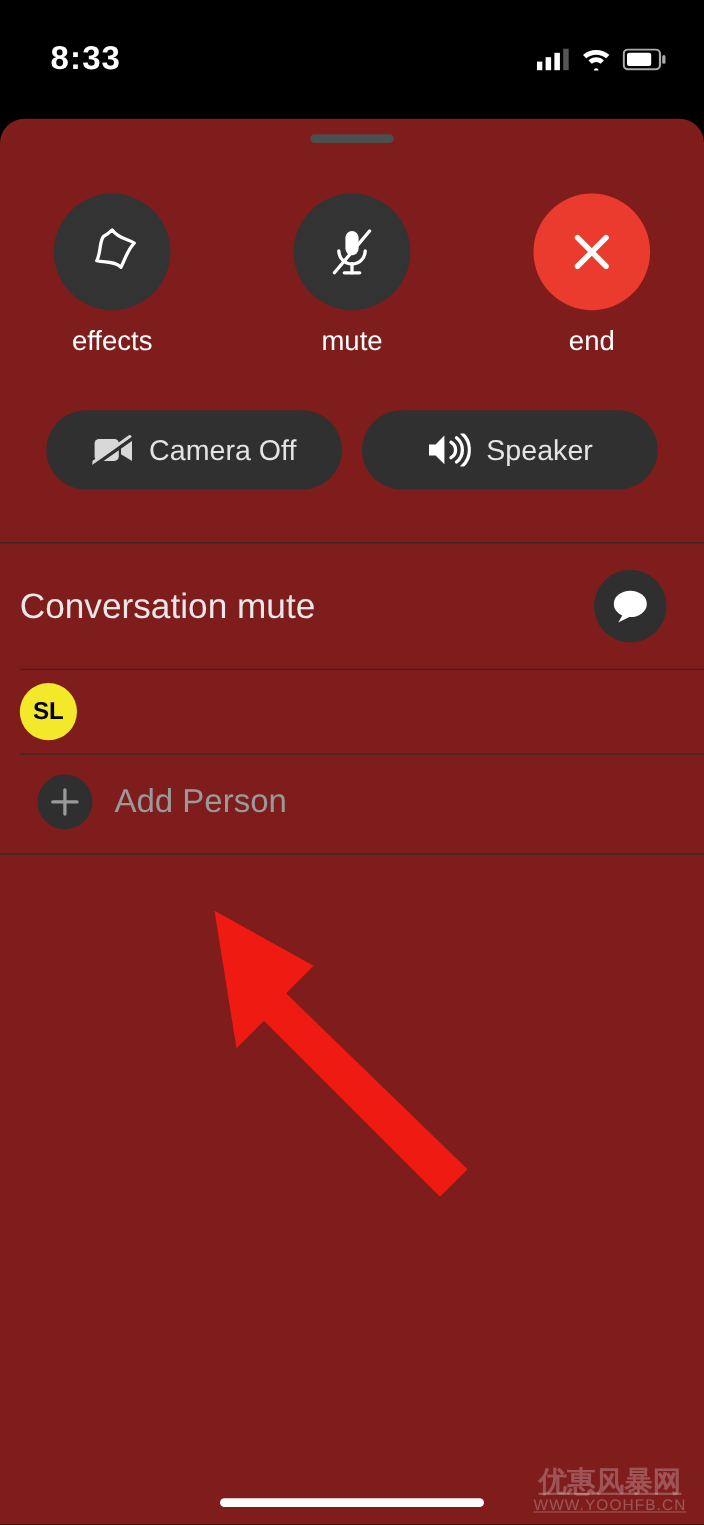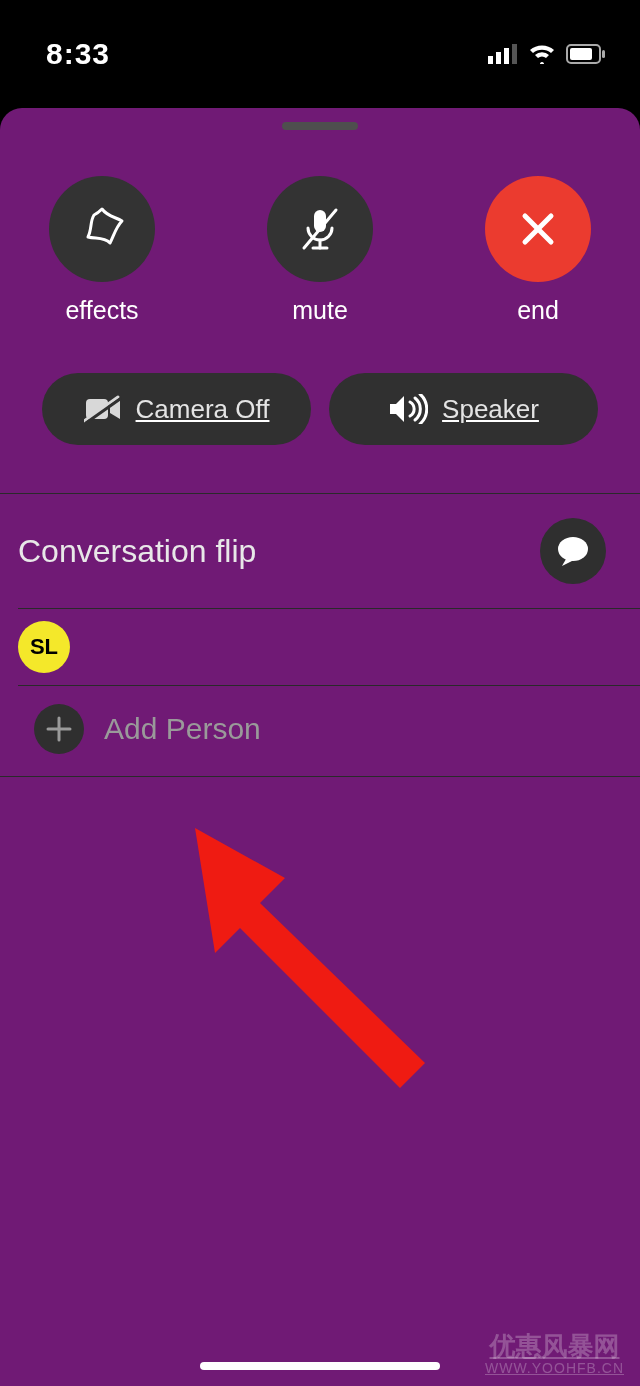--- a/index.html
+++ b/index.html
@@ -11,7 +11,7 @@
   .status-icons { display: flex; align-items: center; gap: 10px; }
 
   
-  .sheet { position: absolute; top: 108px; left: 0; right: 0; bottom: 0; background: #701a75; border-top-left-radius: 22px; border-top-right-radius: 22px; }
+  .sheet { position: absolute; top: 108px; left: 0; right: 0; bottom: 0; background: #7f1d1d; border-top-left-radius: 22px; border-top-right-radius: 22px; }
   .grabber { width: 76px; height: 8px; background: #4e4e4e; border-radius: 4px; margin: 14px auto 0 auto; }
 
   

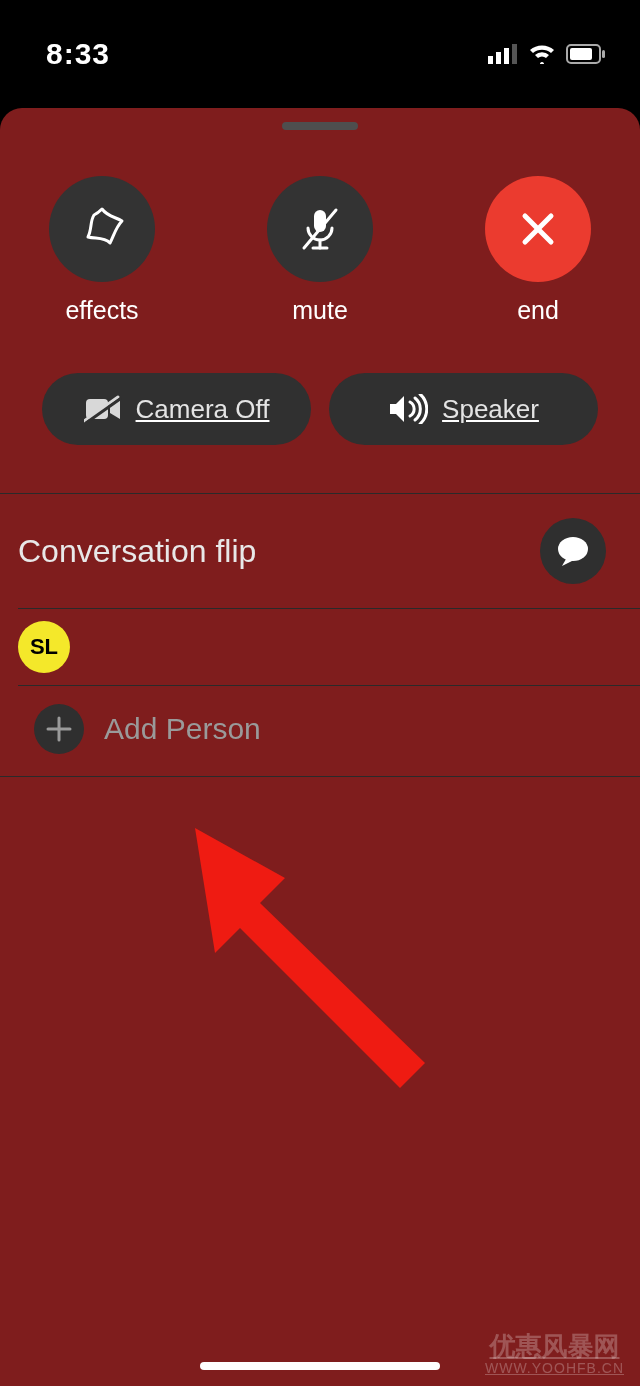--- a/index.html
+++ b/index.html
@@ -22,7 +22,7 @@
   .action-label { font-size: 25px; font-weight: 400; color: #fff; }
 
   
-  .pills-row { display: flex; gap: 18px; padding: 48px 42px 48px 42px; text-decoration: underline; }
+  .pills-row { display: flex; gap: 18px; padding: 48px 42px 48px 42px; }
   .pill { flex: 1; height: 72px; border-radius: 36px; background: #303030; display: flex; align-items: center; justify-content: center; gap: 14px; }
   .pill-label { font-size: 26px; color: #e4e4e4; }
 

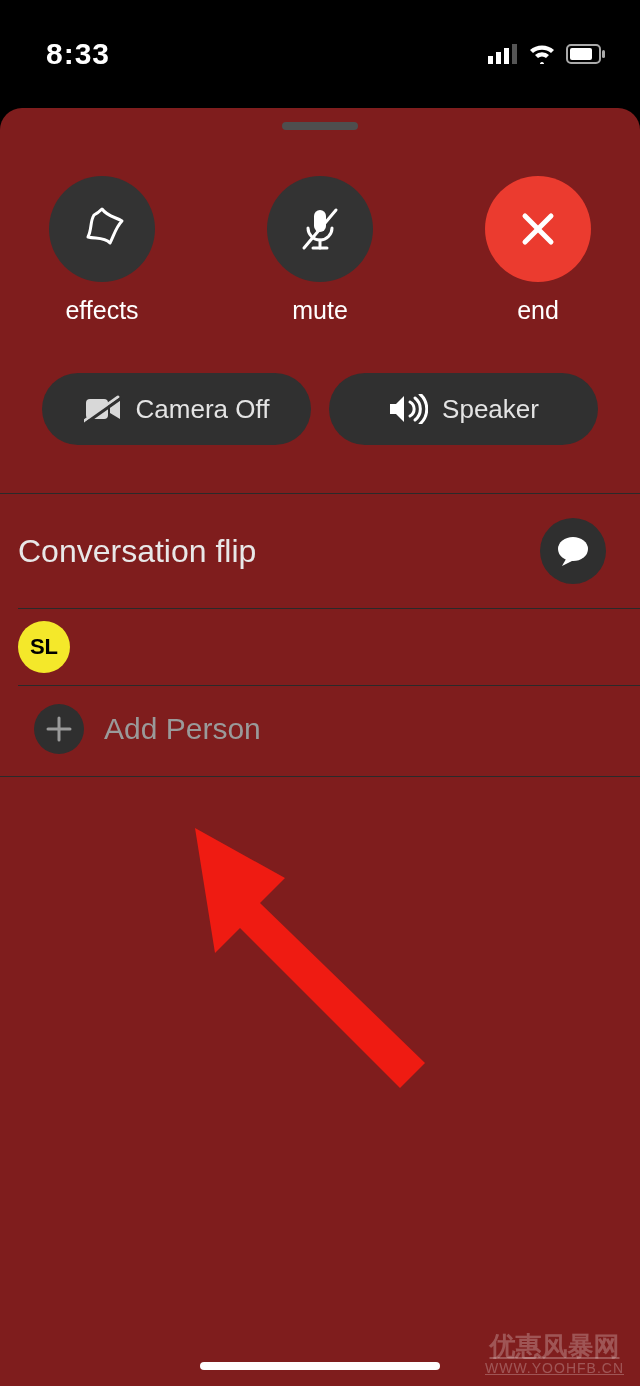--- a/index.html
+++ b/index.html
@@ -157,7 +157,7 @@
   <div class="divider"></div>
 
   <div class="conv-header">
-    <div class="conv-title">Conversation flip</div>
+    <div class="conv-title">Conversation mute</div>
     <div class="message-circle">
       <span>
         <svg width="34" height="32" viewBox="0 0 34 32" fill="#fff">

